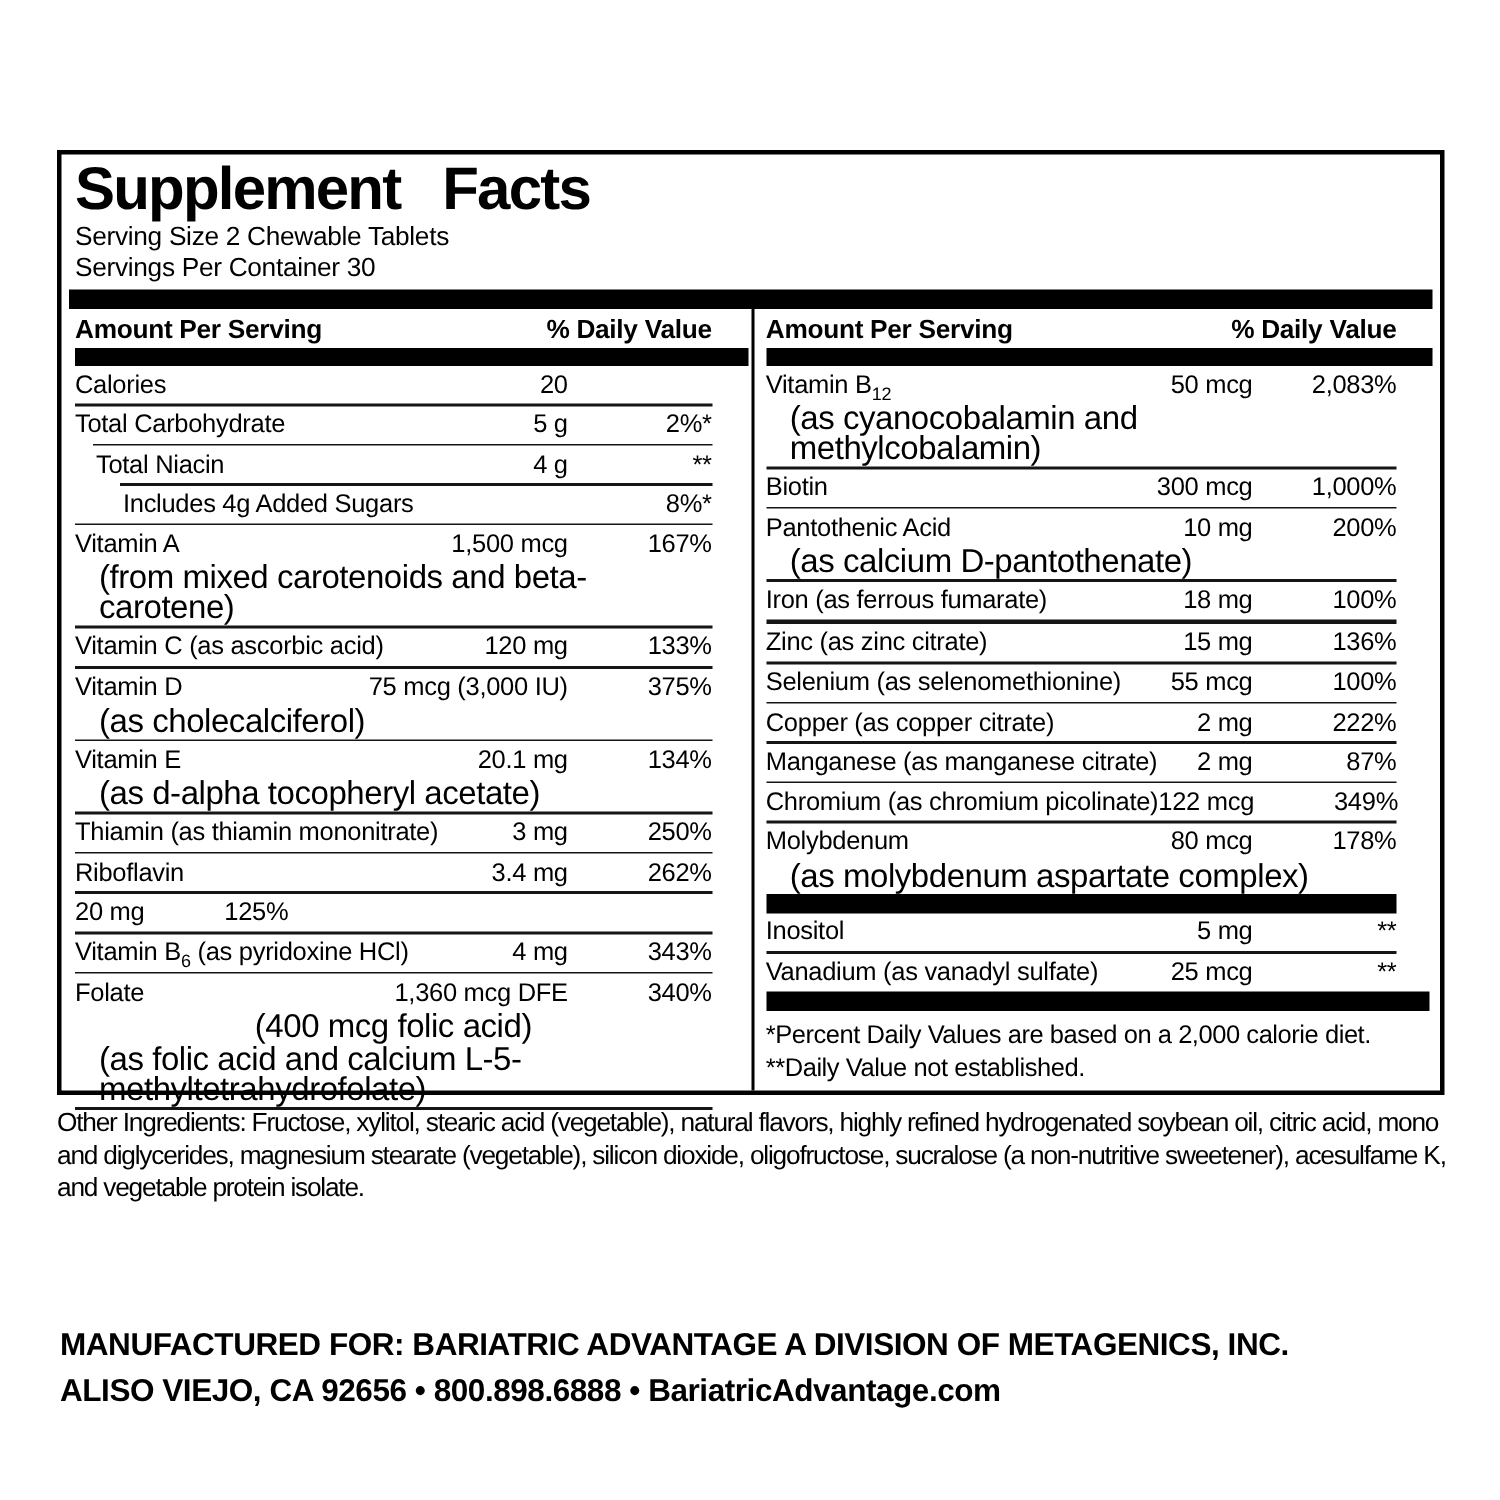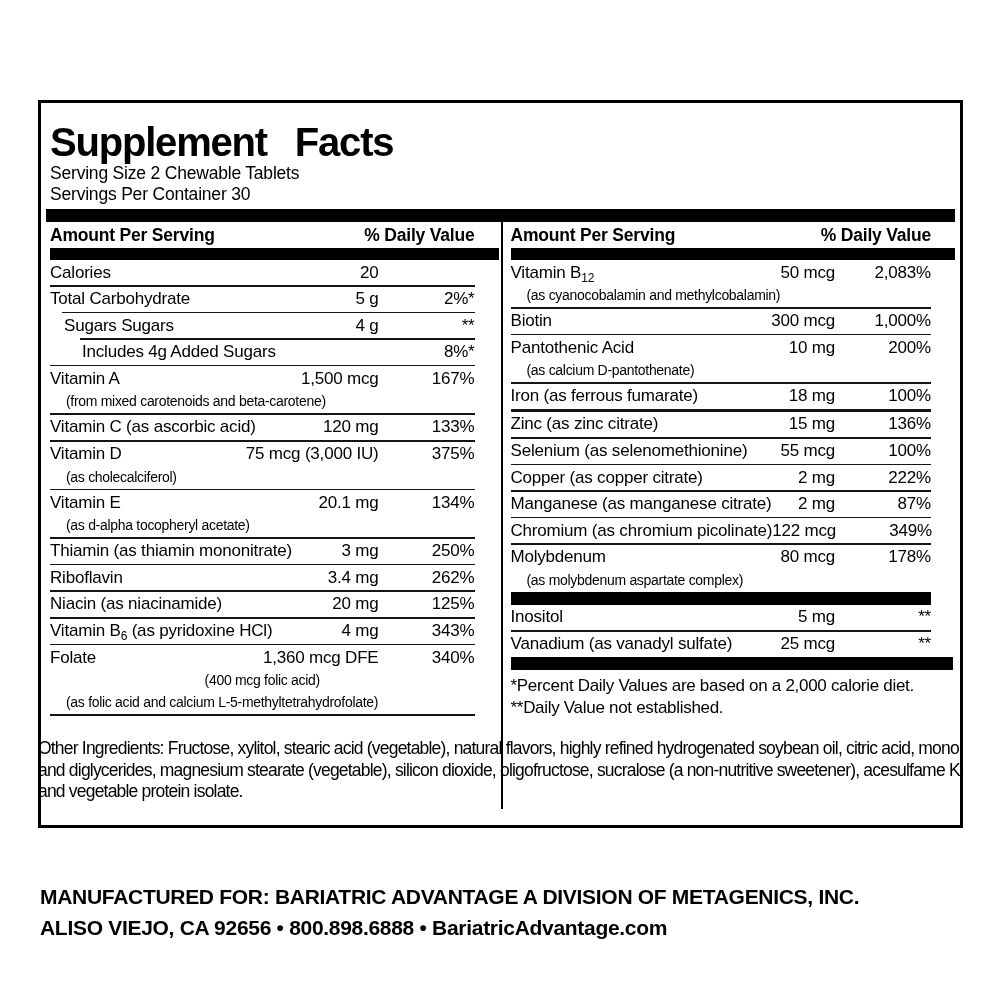--- a/index.html
+++ b/index.html
@@ -5,7 +5,7 @@
   html,body{margin:0;padding:0;background:#fff;}
   body{width:1000px;height:1000px;position:relative;font-family:"Liberation Sans",sans-serif;color:#000;-webkit-font-smoothing:antialiased;}
 
-  .panel{position:absolute;left:38px;top:100px;width:925px;height:728px;border:3px solid #000;box-sizing:border-box;background:#fff;display:flex;flex-direction:column;padding:16px 5px;}
+  .panel{position:absolute;left:38px;top:100px;width:925px;height:630px;border:3px solid #000;box-sizing:border-box;background:#fff;display:flex;flex-direction:column;padding:0 5px;}
   .panel-head{padding:2px 4px 4px 4px;}
   .sf-title{font-size:40px;font-weight:900;letter-spacing:-1.2px;word-spacing:18px;line-height:42px;margin:0;}
   .serving-line{font-size:17.5px;line-height:21px;letter-spacing:-0.2px;}

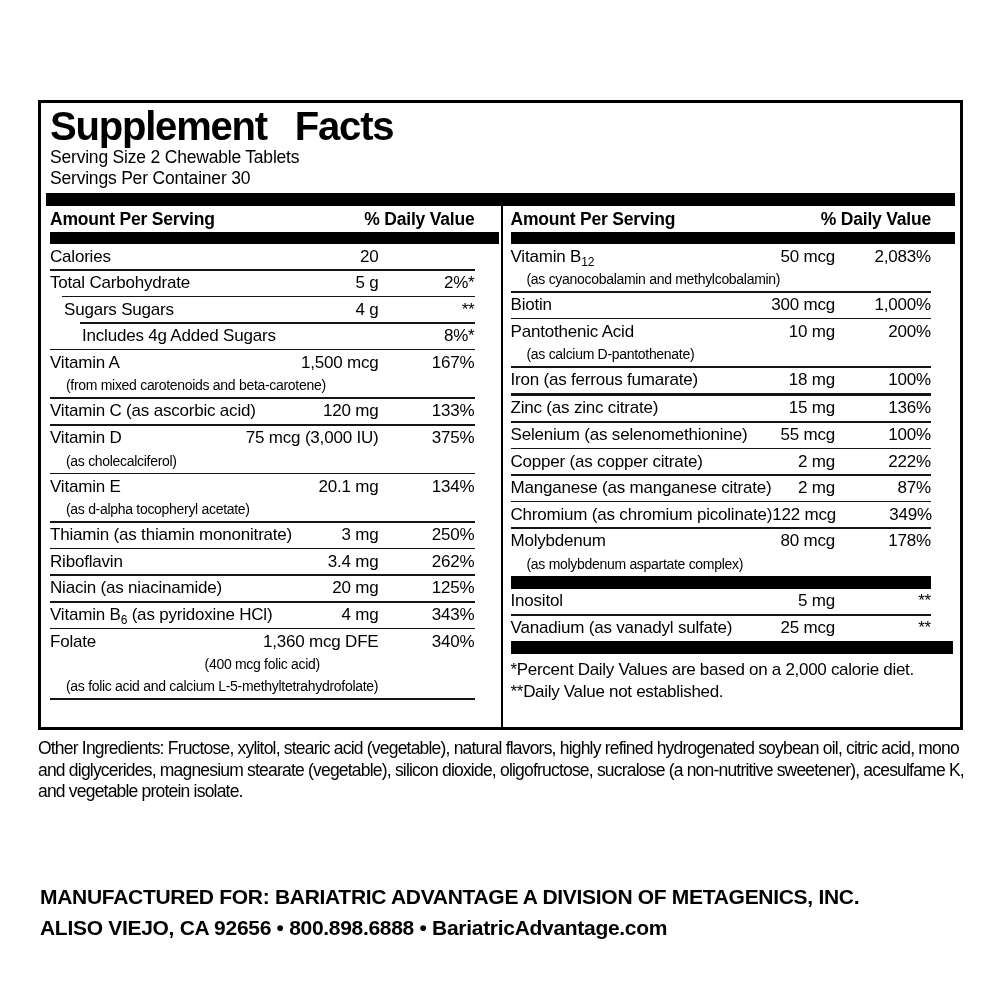--- a/index.html
+++ b/index.html
@@ -24,7 +24,7 @@
   .row-main .name{flex:1;white-space:nowrap;}
   .row-main .amt{text-align:right;white-space:nowrap;}
   .row-main .dv{width:96px;text-align:right;white-space:nowrap;flex:none;}
-  .subline{font-size:14px;line-height:20px;padding-bottom:2px;letter-spacing:-0.3px;}
+  .subline{font-size:22px;line-height:20px;padding-bottom:2px;letter-spacing:-0.3px;}
   .subline.left{padding-left:16px;}
   .subline.center{text-align:center;}
   sub{font-size:12px;line-height:0;}

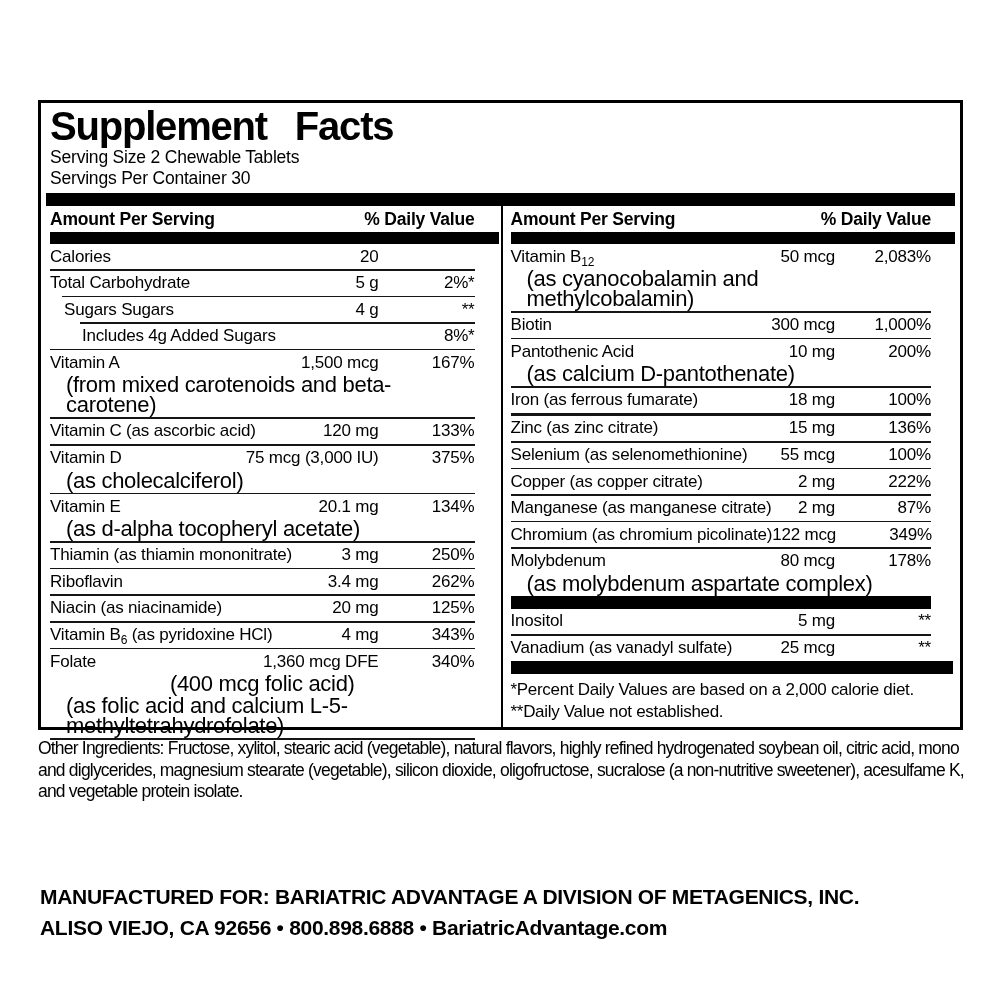--- a/index.html
+++ b/index.html
@@ -75,7 +75,7 @@
           <div class="sep" style="margin-left: 12px;"></div>
           <div>
             <div class="row-main">
-              <span class="name ind1">Sugars Sugars</span>
+              <span class="name ind1">Total Niacin</span>
               <span class="amt">4 g</span>
               <span class="dv">**</span>
             </div>

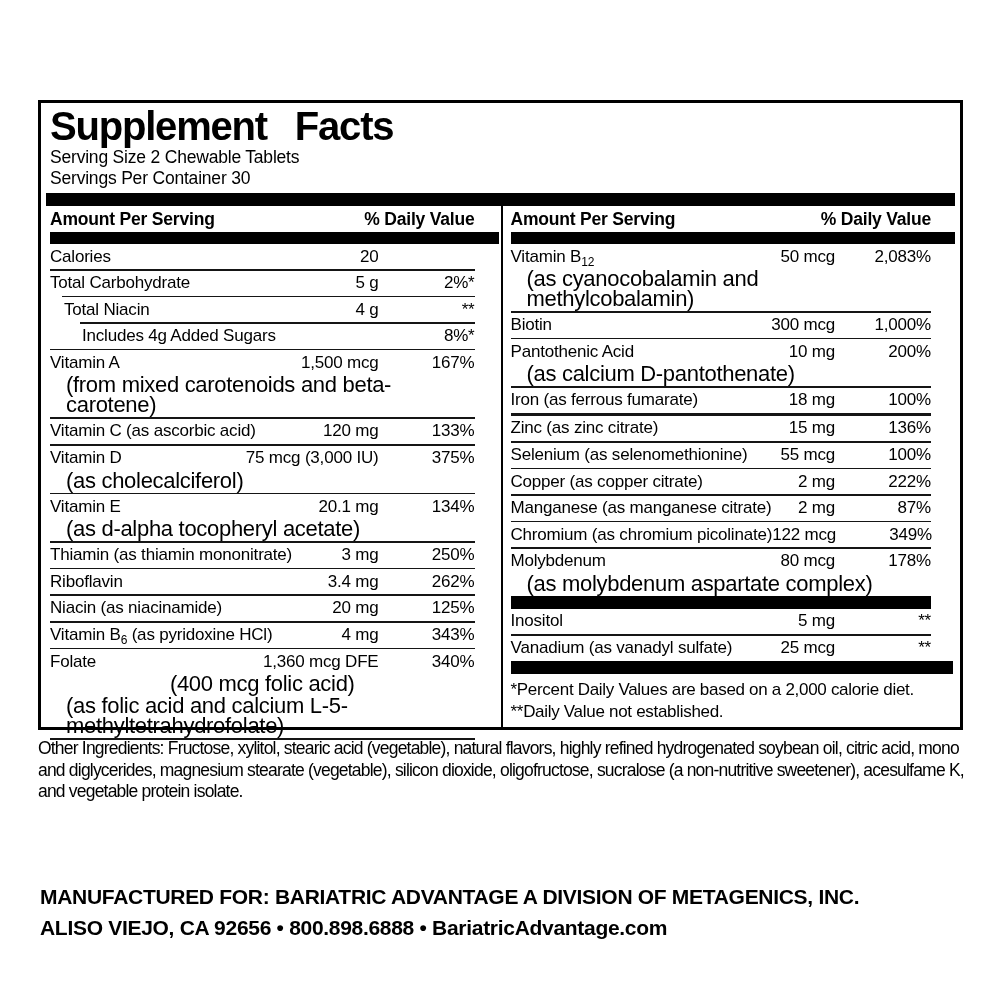--- a/index.html
+++ b/index.html
@@ -142,7 +142,6 @@
           <div class="sep"></div>
           <div>
             <div class="row-main">
-              <span class="name">Niacin (as niacinamide)</span>
               <span class="amt">20 mg</span>
               <span class="dv">125%</span>
             </div>

